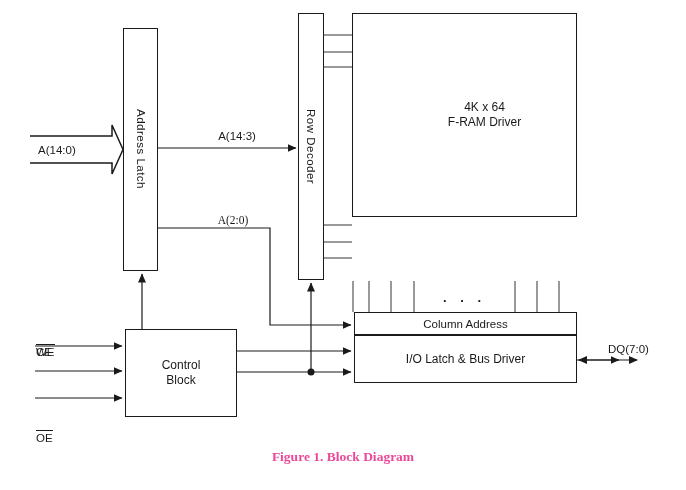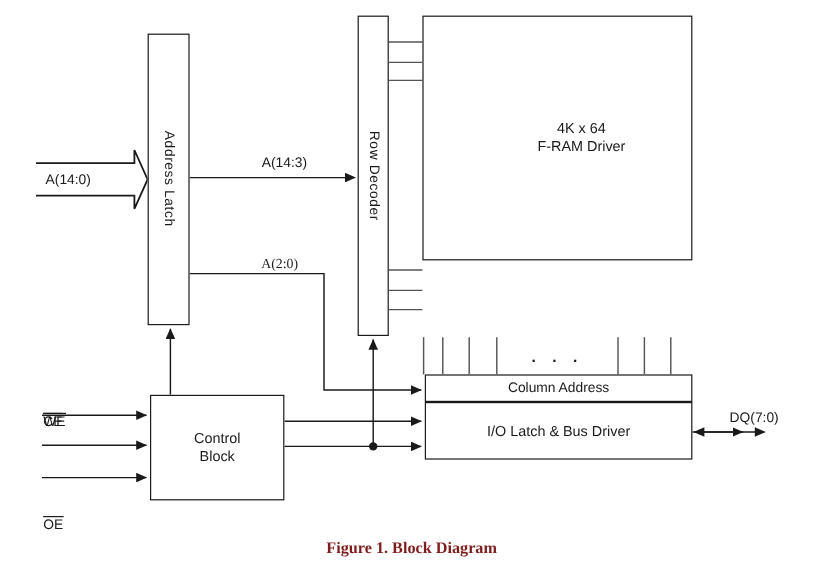--- a/index.html
+++ b/index.html
@@ -20,7 +20,7 @@
   .dots { position:absolute; font-weight:bold; font-size:13px; letter-spacing:5px; }
   #caption {
     position:absolute; left:193px; top:449px; width:300px; text-align:center;
-    font-family:"Liberation Serif", serif; font-weight:bold; font-size:13.5px; color:#7f1d1d;
+    font-family:"Liberation Serif", serif; font-weight:bold; font-size:13.5px; color:#ec4899;
   }
 </style>
 </head>

